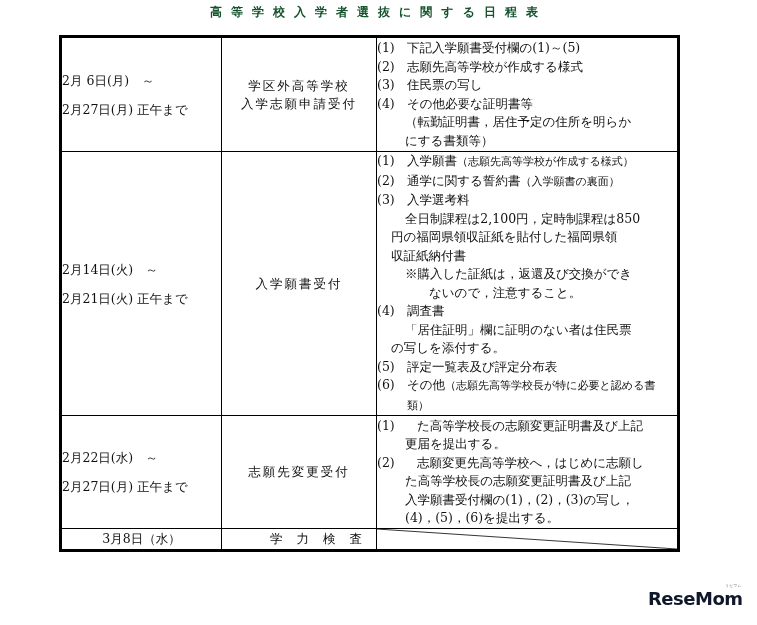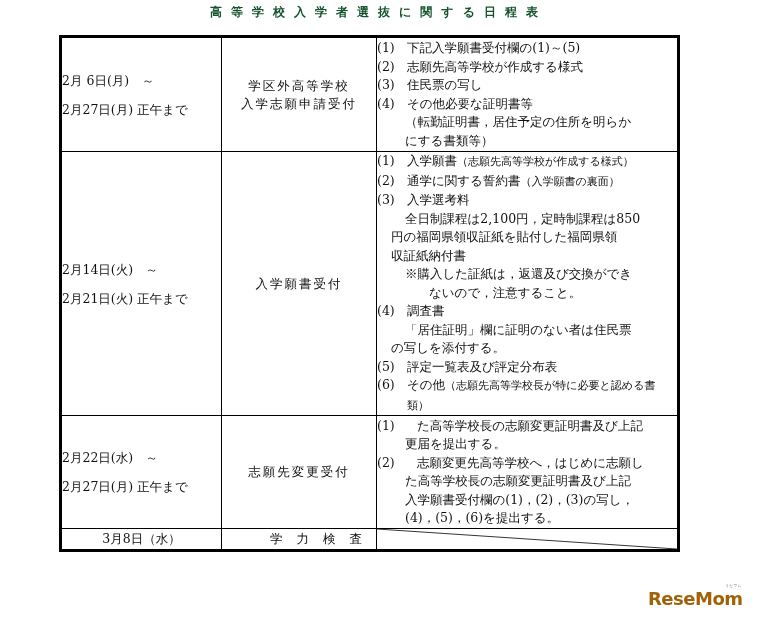--- a/index.html
+++ b/index.html
@@ -36,7 +36,7 @@
   td.slash { position: relative; }
   td.slash svg { position: absolute; left: 0; top: 0; width: 100%; height: 100%; }
   .logo { position: absolute; left: 648px; top: 588px; font-family: "DejaVu Sans", "Liberation Sans", sans-serif;
-          font-weight: bold; font-size: 18px; color: #a16207; letter-spacing: -0.5px; }
+          font-weight: bold; font-size: 18px; color: #0f172a; letter-spacing: -0.5px; }
   .logo-kana { position: absolute; left: 725px; top: 583px; font-size: 4px; color: #888;
                font-family: "DejaVu Sans", sans-serif; }
 </style>

